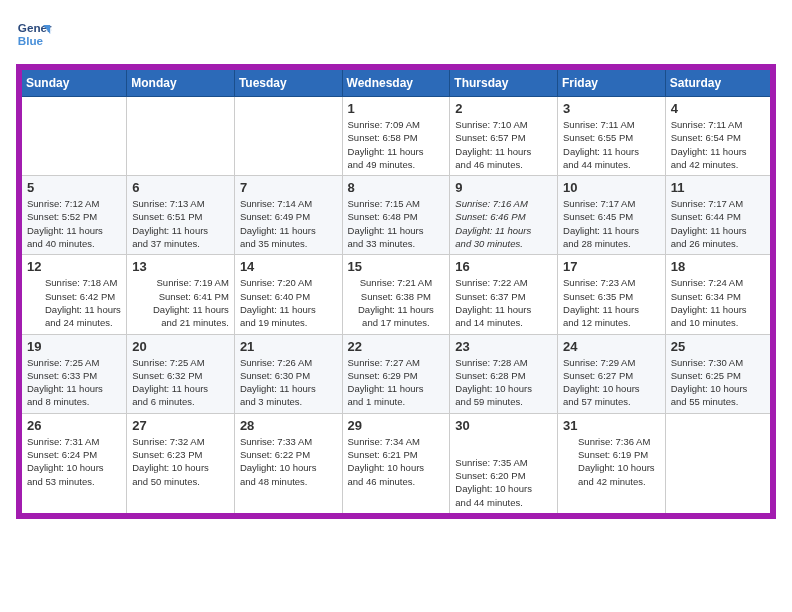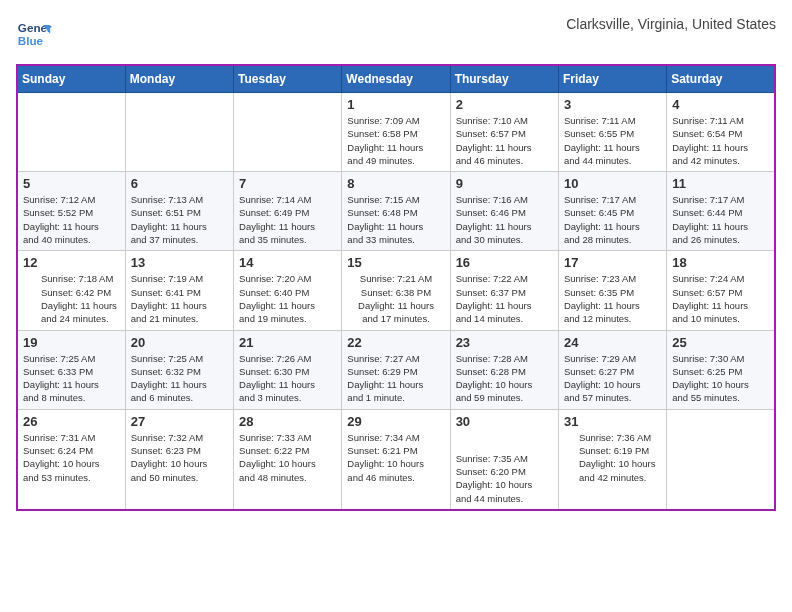--- a/index.html
+++ b/index.html
@@ -91,7 +91,6 @@
     </svg>
   </div>
   <div class="title-block">
-    <div class="subtitle">Clarksville, Virginia, United States</div>
   </div>
 </div>
 

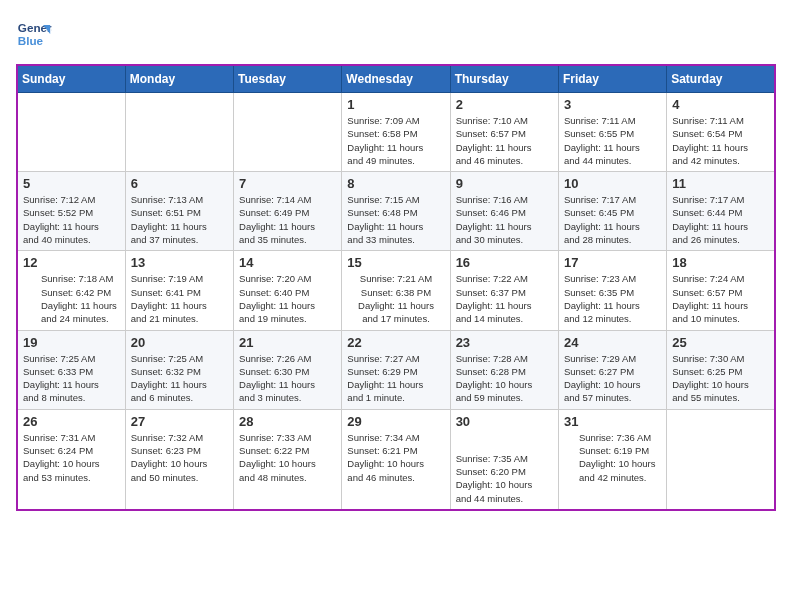--- a/index.html
+++ b/index.html
@@ -40,7 +40,7 @@
     .calendar {
       width: 100%;
       border-collapse: collapse;
-      border: 2px solid #a21caf;
+      border: 6px solid #a21caf;
     }
     .calendar th {
       background-color: #2c6ab8;

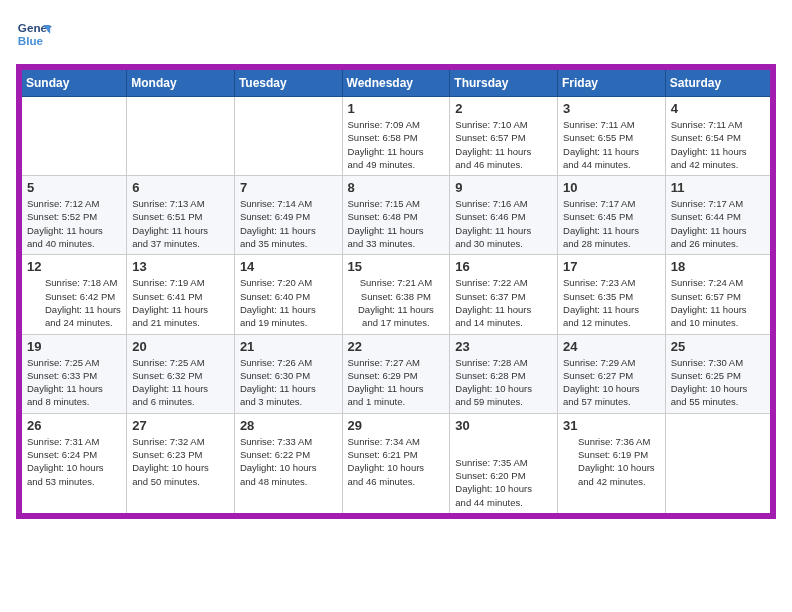--- a/index.html
+++ b/index.html
@@ -171,7 +171,7 @@
         </td>
         <td>
           <div class="day-number">9</div>
-          <div class="day-info" style="white-space: pre-line;">Sunrise: 7:16 AM
+          <div class="day-info" style="white-space: pre-line; font-style: italic;">Sunrise: 7:16 AM
 Sunset: 6:46 PM
 Daylight: 11 hours
 and 30 minutes.</div>

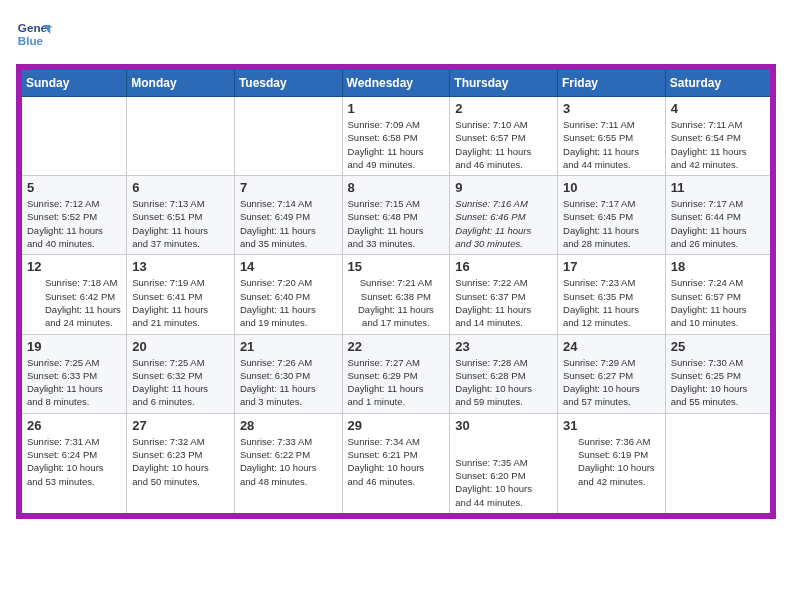--- a/index.html
+++ b/index.html
@@ -201,7 +201,7 @@
         </td>
         <td>
           <div class="day-number">13</div>
-          <div class="day-info" style="white-space: pre-line;">Sunrise: 7:19 AM
+          <div class="day-info" style="white-space: pre-line; text-align: right;">Sunrise: 7:19 AM
 Sunset: 6:41 PM
 Daylight: 11 hours
 and 21 minutes.</div>

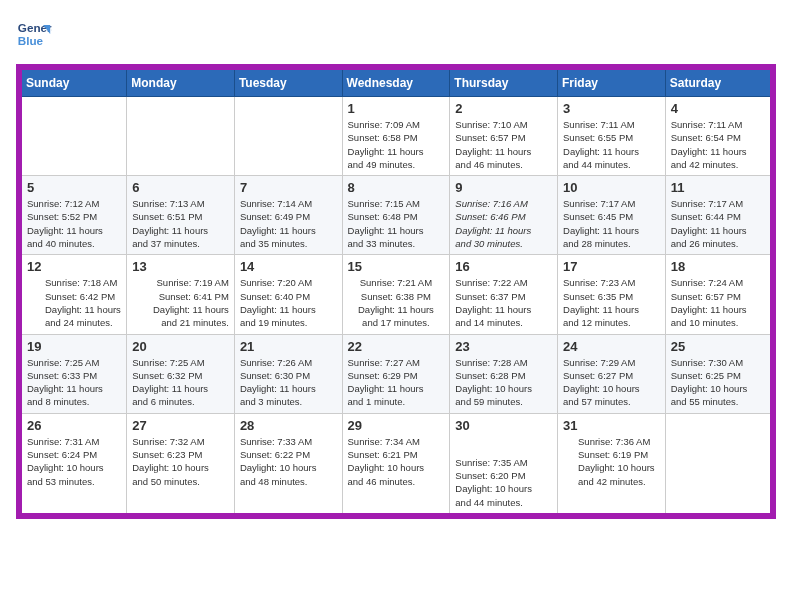--- a/index.html
+++ b/index.html
@@ -237,7 +237,7 @@
         <td>
           <div class="day-number">18</div>
           <div class="day-info" style="white-space: pre-line;">Sunrise: 7:24 AM
-Sunset: 6:57 PM
+Sunset: 6:34 PM
 Daylight: 11 hours
 and 10 minutes.</div>
         </td>

